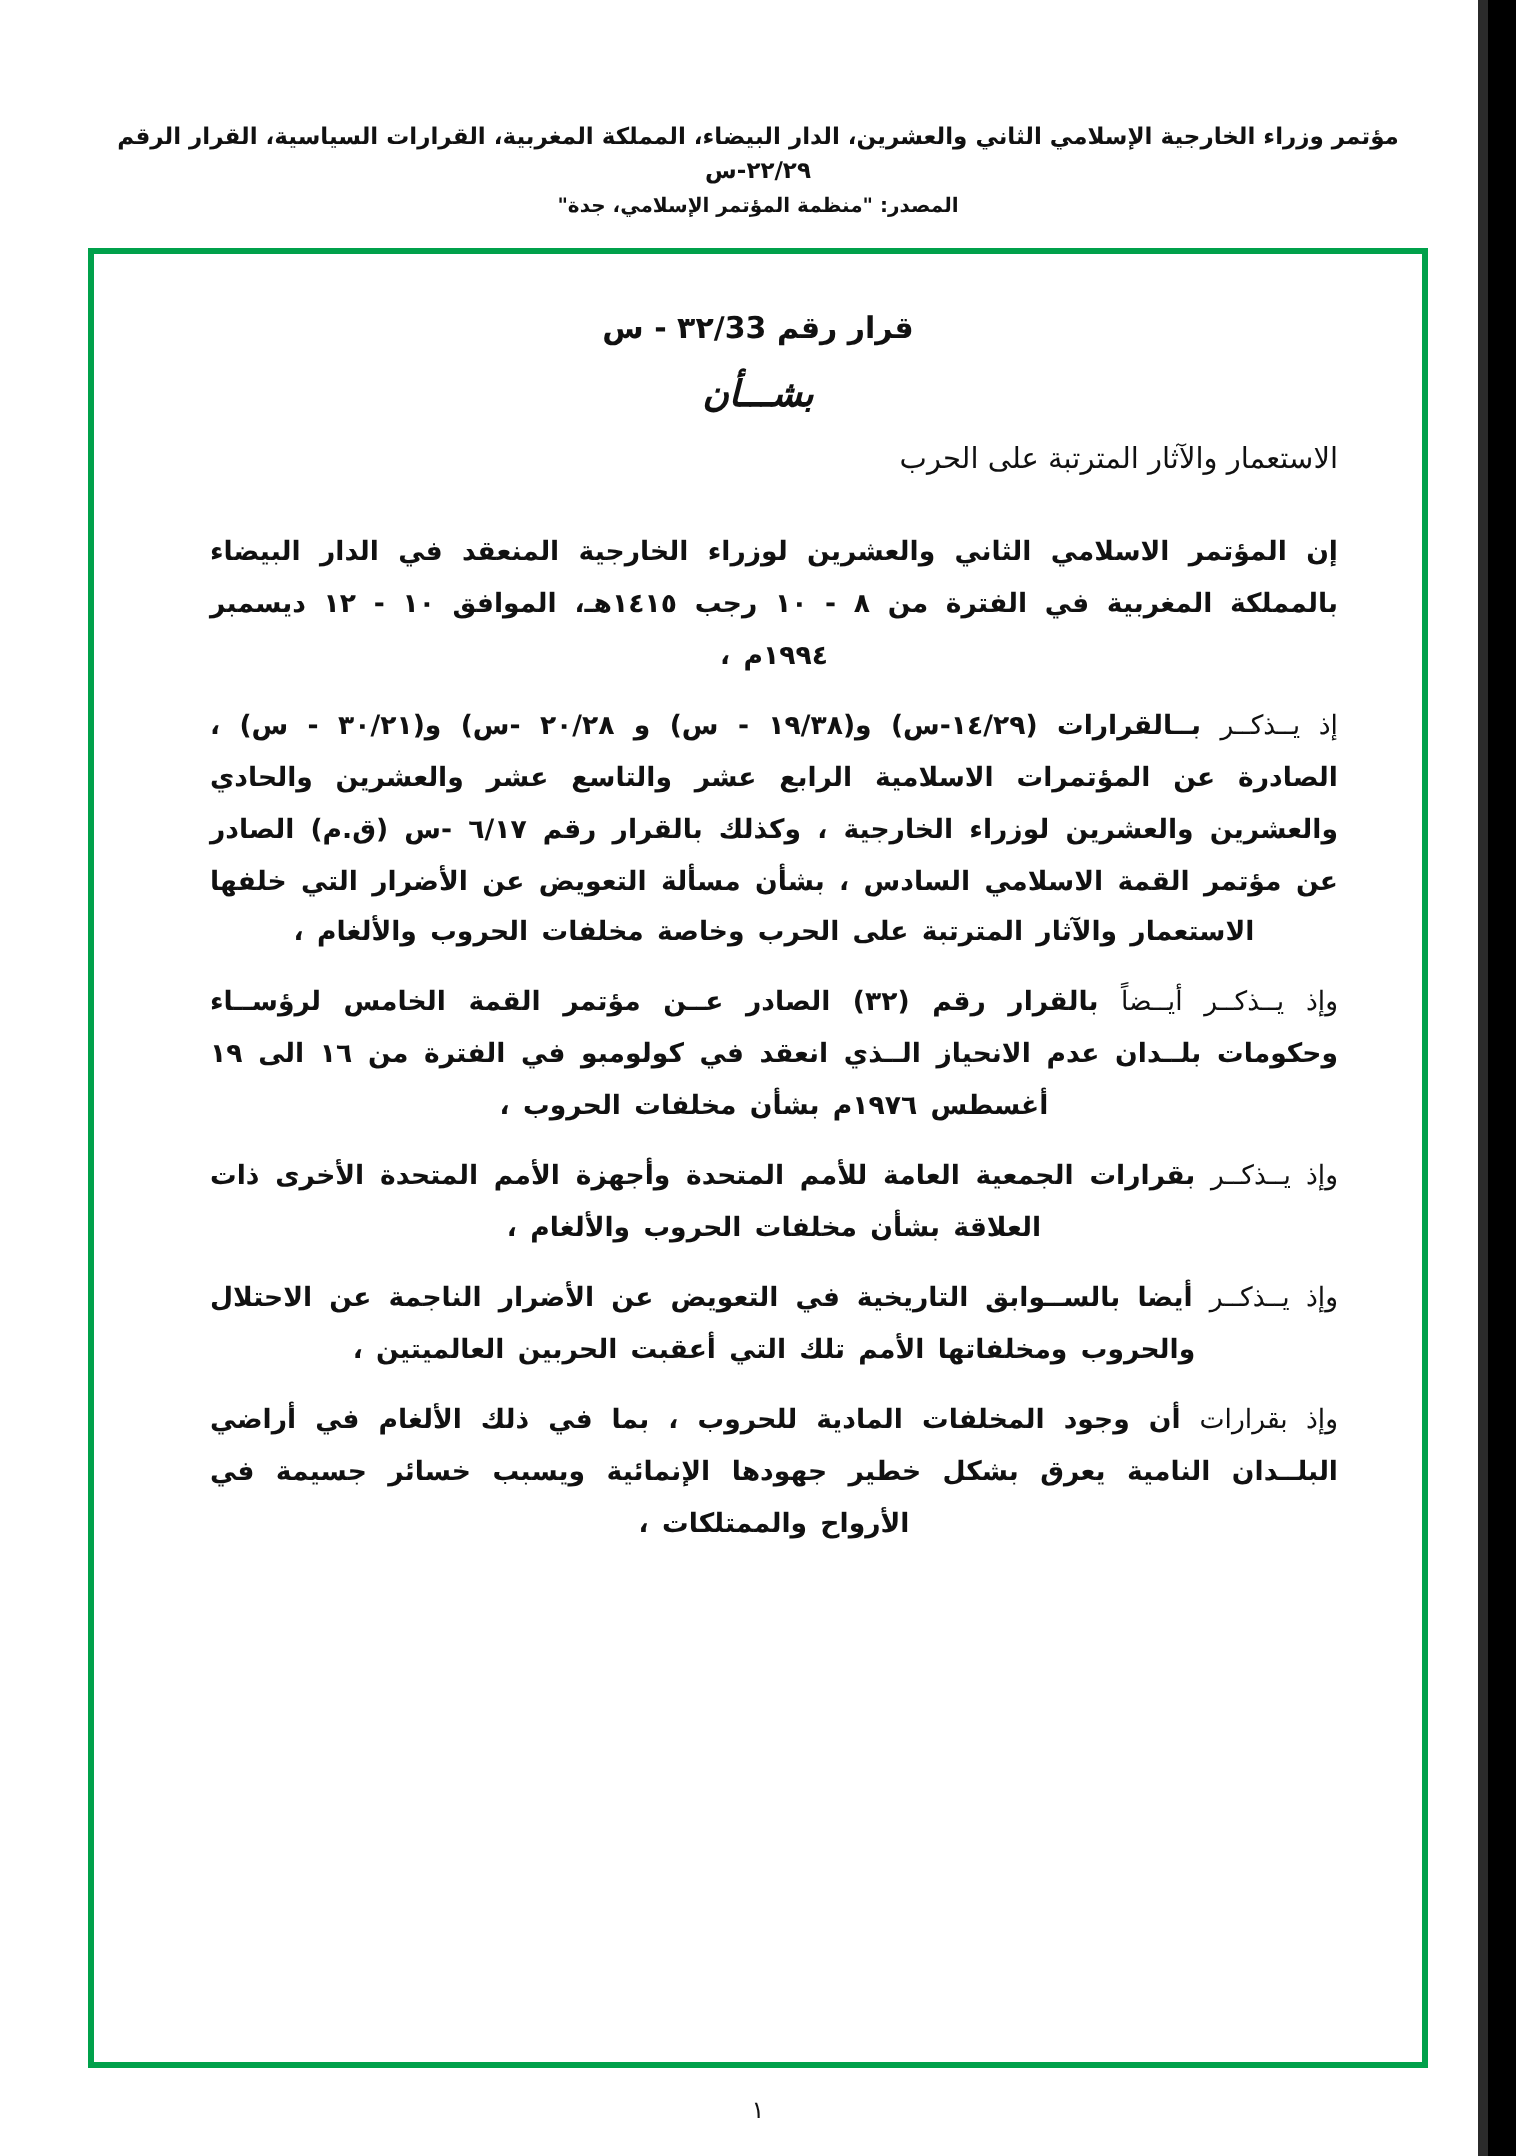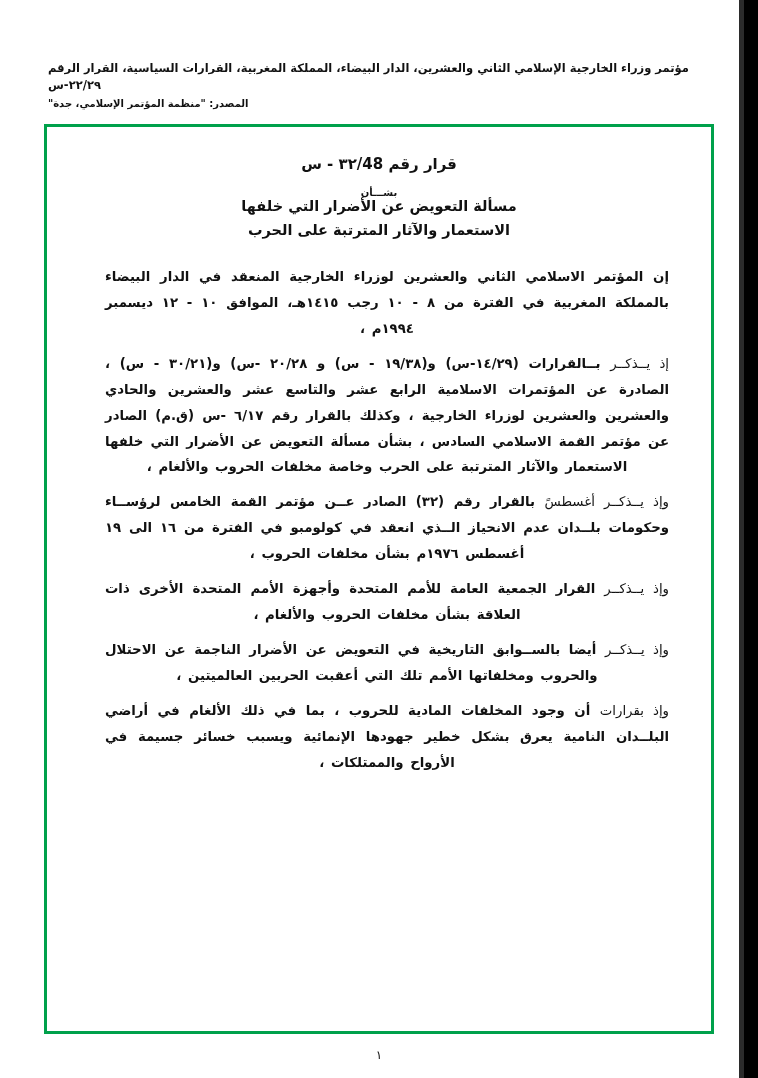--- a/index.html
+++ b/index.html
@@ -39,7 +39,7 @@
     top: 60px;
     right: 48px;
     left: 48px;
-    text-align: left;
+    text-align: center;
     direction: rtl;
   }
   .doc-header .line1 {

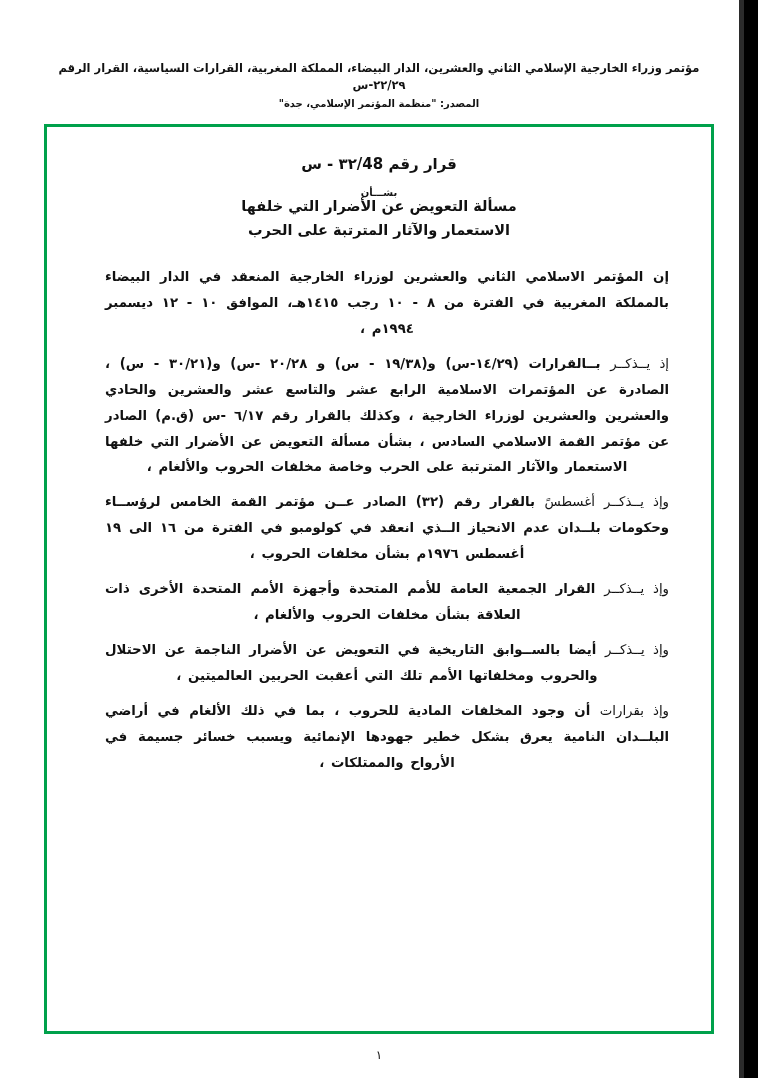--- a/index.html
+++ b/index.html
@@ -146,7 +146,7 @@
     <div class="frame-inner">
 
       <div class="title-block">
-        <div class="t-num">قرار رقم ٣٢/48 - س</div>
+        <div class="t-num">قرار رقم ٣٢/33 - س</div>
         <div class="t-sub">بشـــأن</div>
         <div class="t-main1">مسألة التعويض عن الأضرار التي خلفها</div>
         <div class="t-main2">الاستعمار والآثار المترتبة على الحرب</div>

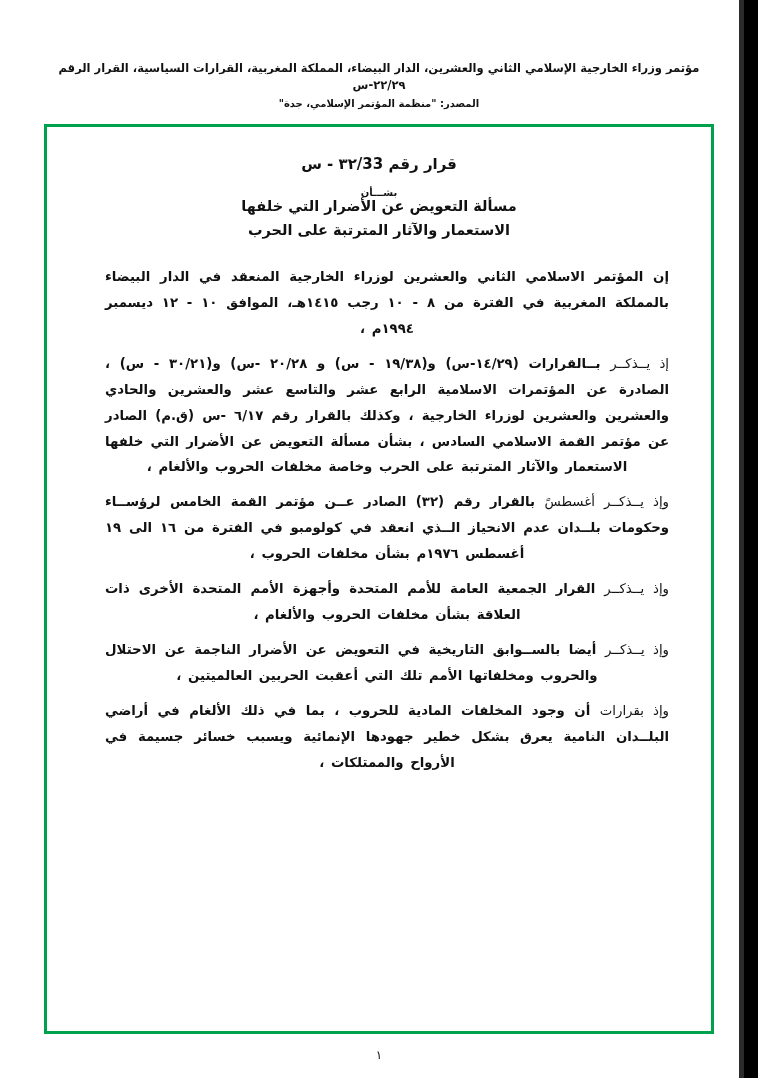--- a/index.html
+++ b/index.html
@@ -85,9 +85,11 @@
     margin-bottom: 14px;
   }
   .title-block .t-sub {
-    font-size: 10px;
+    font-size: 18px;
     font-weight: bold;
     letter-spacing: 3px;
+    margin-bottom: 14px;
+    font-style: italic;
   }
   .title-block .t-main1 {
     font-size: 14.5px;

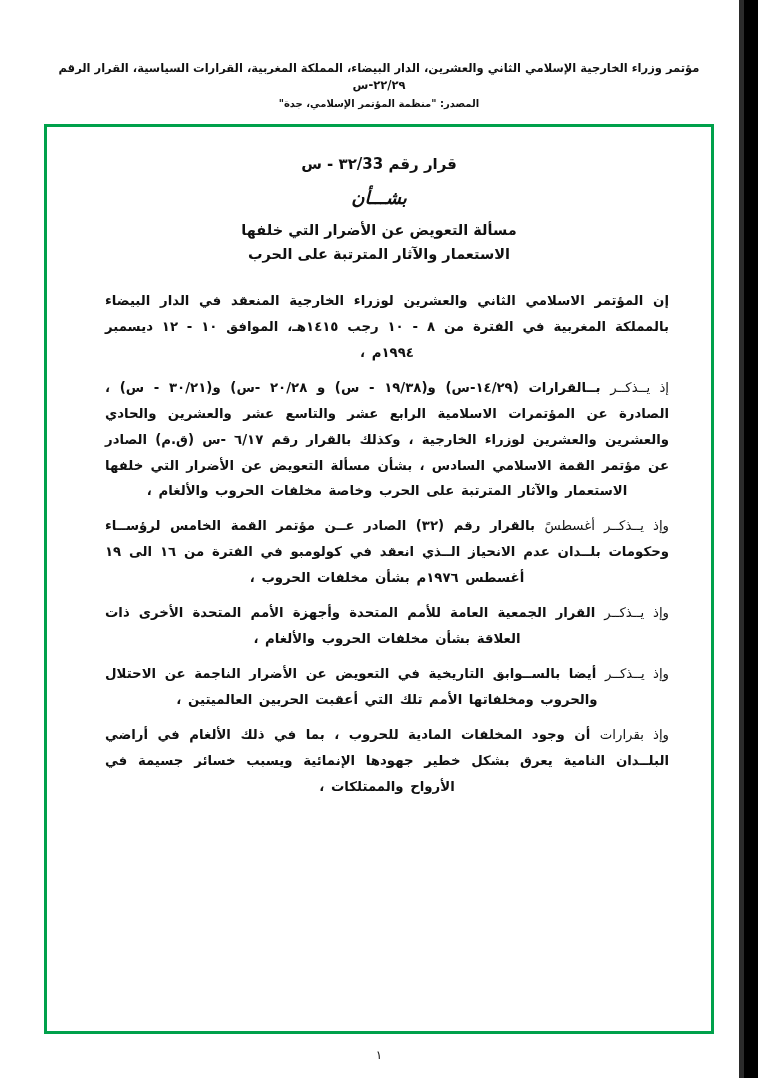--- a/index.html
+++ b/index.html
@@ -150,7 +150,6 @@
       <div class="title-block">
         <div class="t-num">قرار رقم ٣٢/33 - س</div>
         <div class="t-sub">بشـــأن</div>
-        <div class="t-main1">مسألة التعويض عن الأضرار التي خلفها</div>
         <div class="t-main2">الاستعمار والآثار المترتبة على الحرب</div>
       </div>
 

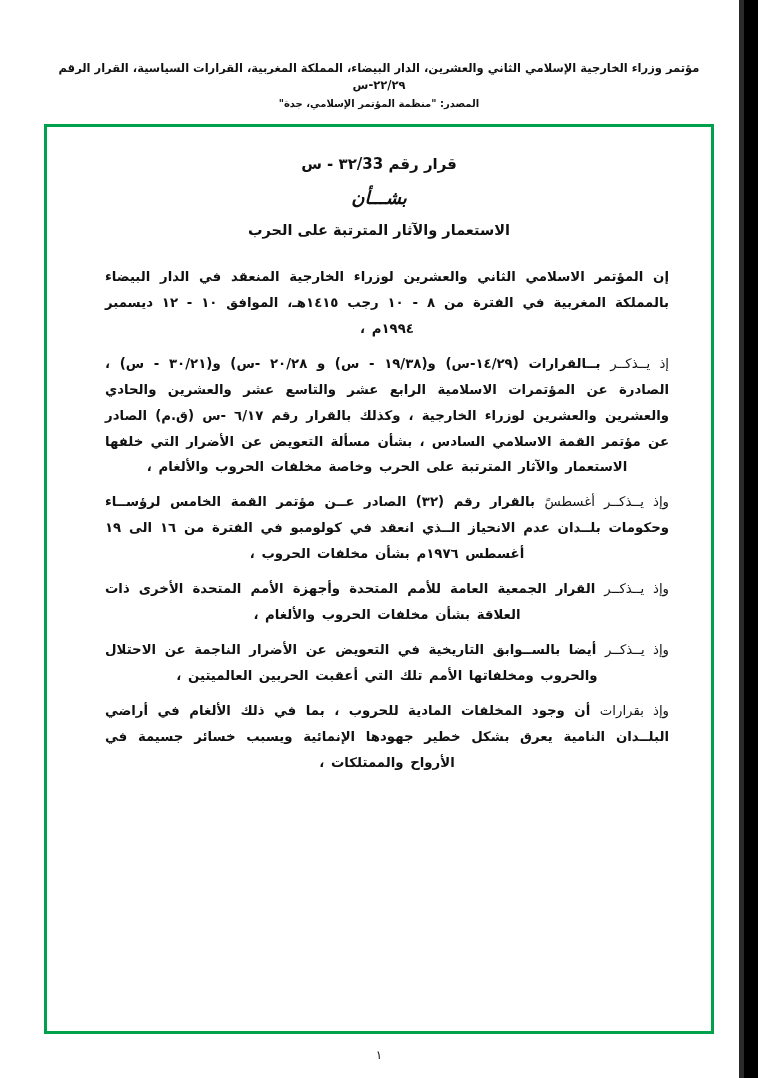--- a/index.html
+++ b/index.html
@@ -98,7 +98,8 @@
   }
   .title-block .t-main2 {
     font-size: 14.5px;
-    font-weight: bold;
+    font-weight: normal;
+    text-align: right;
   }
 
   .body-text {

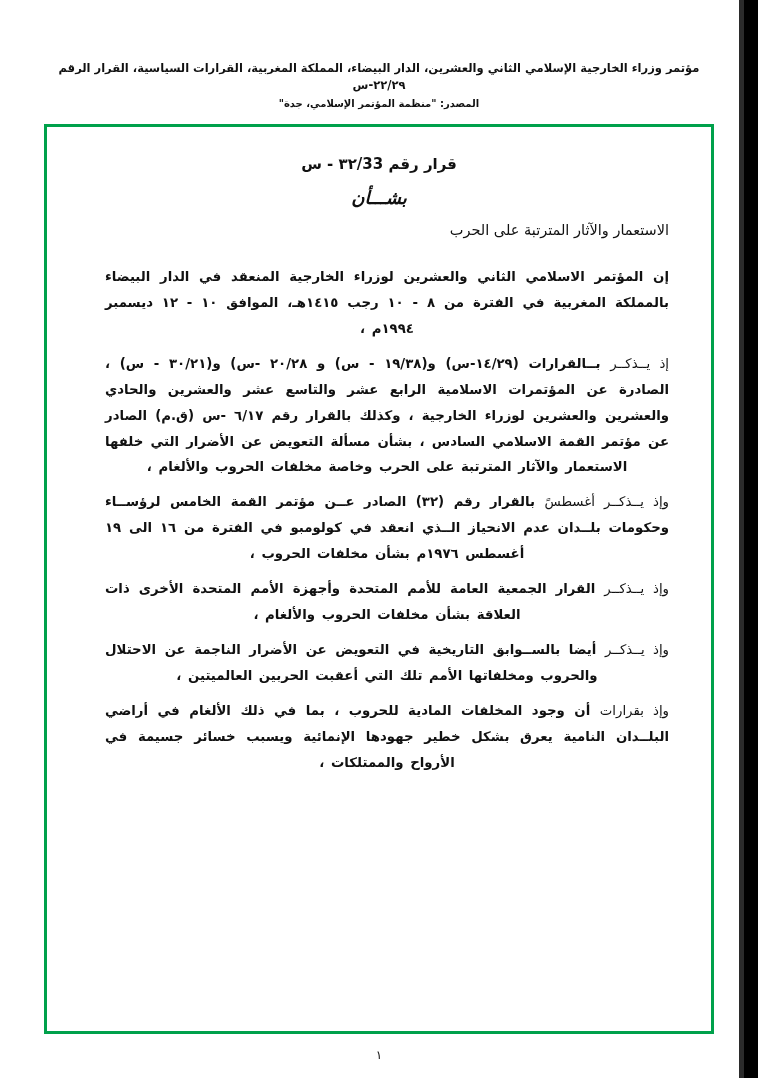--- a/index.html
+++ b/index.html
@@ -162,7 +162,7 @@
           <span class="lead">إذ يــذكــر</span><span> بــالقرارات (١٤/٢٩-س) و(١٩/٣٨ - س) و ٢٠/٢٨ -س) و(٣٠/٢١ - س) ، الصادرة عن المؤتمرات الاسلامية الرابع عشر والتاسع عشر والعشرين والحادي والعشرين والعشرين لوزراء الخارجية ، وكذلك بالقرار رقم ٦/١٧ -س (ق.م) الصادر عن مؤتمر القمة الاسلامي السادس ، بشأن مسألة التعويض عن الأضرار التي خلفها الاستعمار والآثار المترتبة على الحرب وخاصة مخلفات الحروب والألغام ،</span>
         </p>
         <p class="para">
-          <span class="lead">وإذ يــذكــر أغسطسً</span><span> بالقرار رقم (٣٢) الصادر عــن مؤتمر القمة الخامس لرؤســاء وحكومات بلــدان عدم الانحياز الــذي انعقد في كولومبو في الفترة من ١٦ الى ١٩ أغسطس ١٩٧٦م بشأن مخلفات الحروب ،</span>
+          <span class="lead">وإذ يــذكــر أيــضاً</span><span> بالقرار رقم (٣٢) الصادر عــن مؤتمر القمة الخامس لرؤســاء وحكومات بلــدان عدم الانحياز الــذي انعقد في كولومبو في الفترة من ١٦ الى ١٩ أغسطس ١٩٧٦م بشأن مخلفات الحروب ،</span>
         </p>
         <p class="para">
           <span class="lead">وإذ يــذكــر</span><span> القرار الجمعية العامة للأمم المتحدة وأجهزة الأمم المتحدة الأخرى ذات العلاقة بشأن مخلفات الحروب والألغام ،</span>

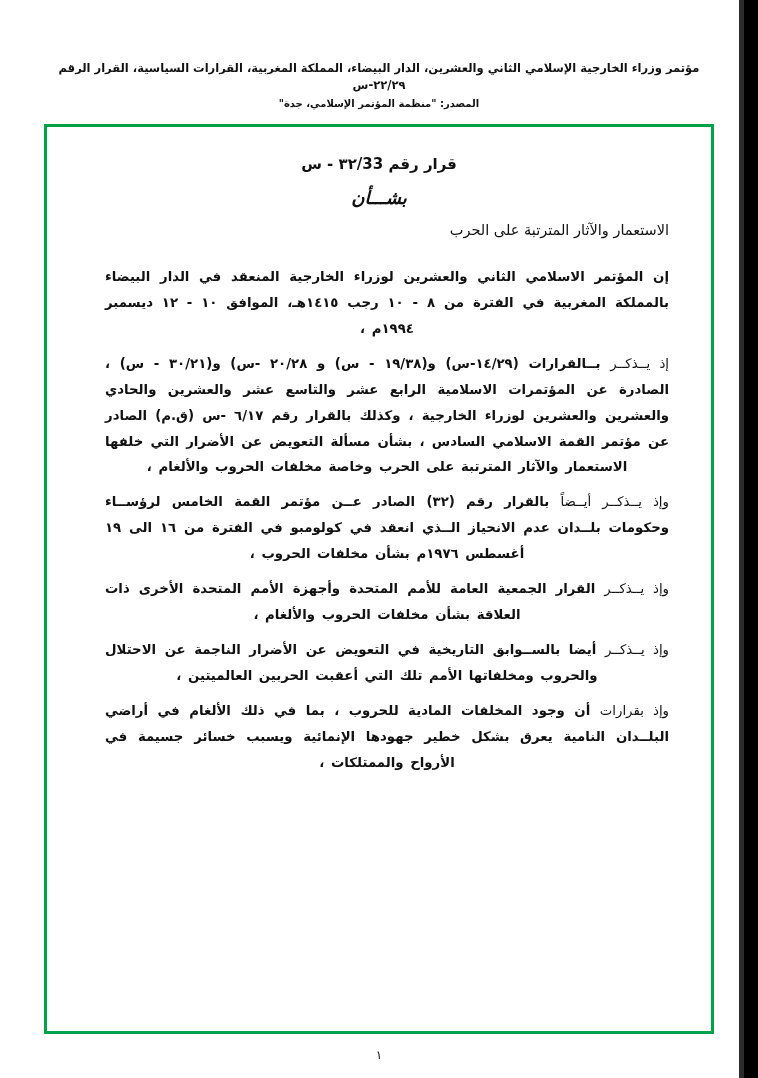--- a/index.html
+++ b/index.html
@@ -165,7 +165,7 @@
           <span class="lead">وإذ يــذكــر أيــضاً</span><span> بالقرار رقم (٣٢) الصادر عــن مؤتمر القمة الخامس لرؤســاء وحكومات بلــدان عدم الانحياز الــذي انعقد في كولومبو في الفترة من ١٦ الى ١٩ أغسطس ١٩٧٦م بشأن مخلفات الحروب ،</span>
         </p>
         <p class="para">
-          <span class="lead">وإذ يــذكــر</span><span> القرار الجمعية العامة للأمم المتحدة وأجهزة الأمم المتحدة الأخرى ذات العلاقة بشأن مخلفات الحروب والألغام ،</span>
+          <span class="lead">وإذ يــذكــر</span><span> بقرارات الجمعية العامة للأمم المتحدة وأجهزة الأمم المتحدة الأخرى ذات العلاقة بشأن مخلفات الحروب والألغام ،</span>
         </p>
         <p class="para">
           <span class="lead">وإذ يــذكــر</span><span> أيضا بالســوابق التاريخية في التعويض عن الأضرار الناجمة عن الاحتلال والحروب ومخلفاتها الأمم تلك التي أعقبت الحربين العالميتين ،</span>

